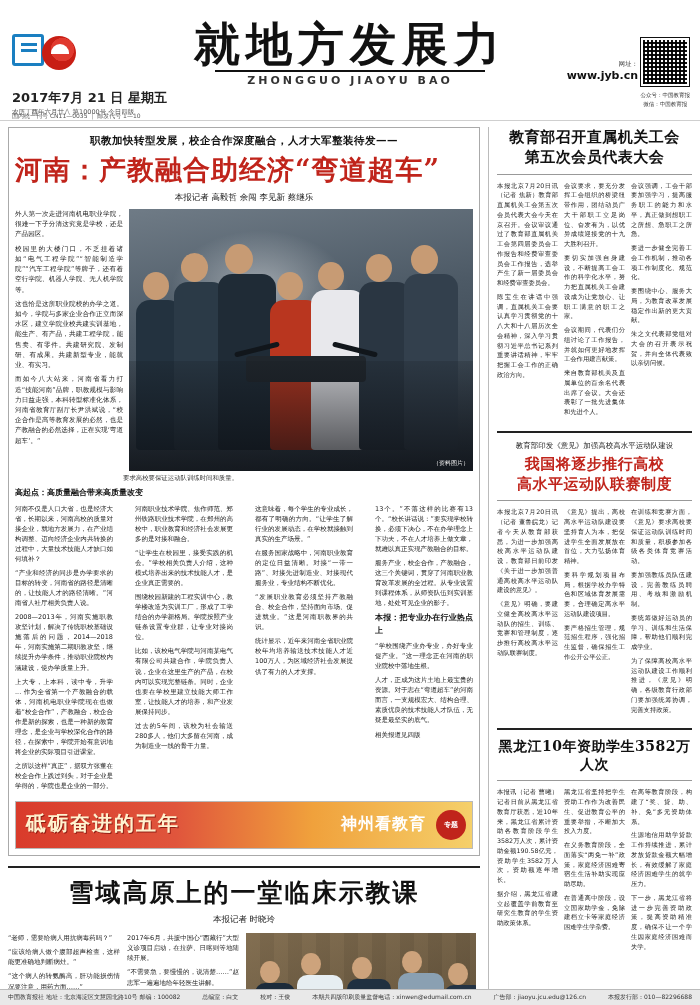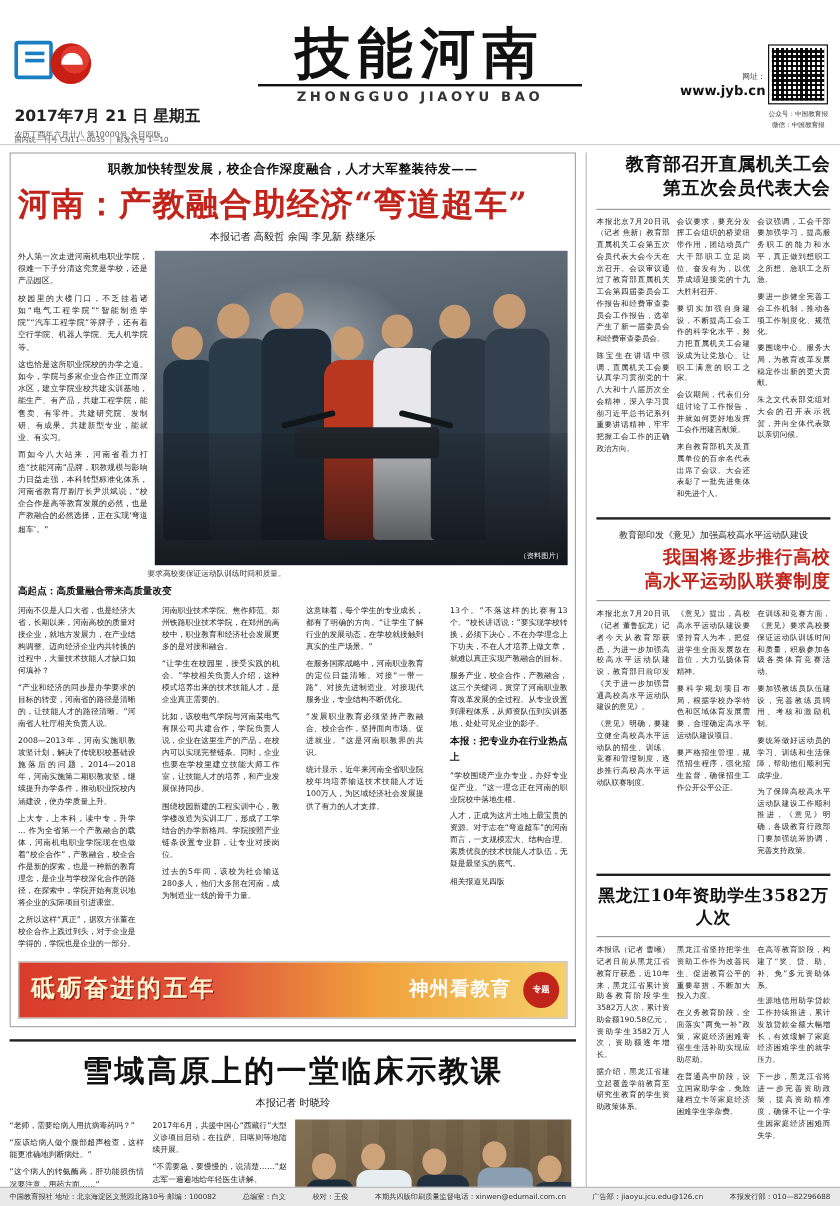--- a/index.html
+++ b/index.html
@@ -188,7 +188,7 @@
       <div class="sq"></div>
         <div class="swirl"></div>
     </div>
-    <div class="title-cn">技能河南</div>
+    <div class="title-cn">就地方发展力</div>
     <div class="title-rule"></div>
     <div class="title-en">ZHONGGUO JIAOYU BAO</div>
     <div class="date-block">

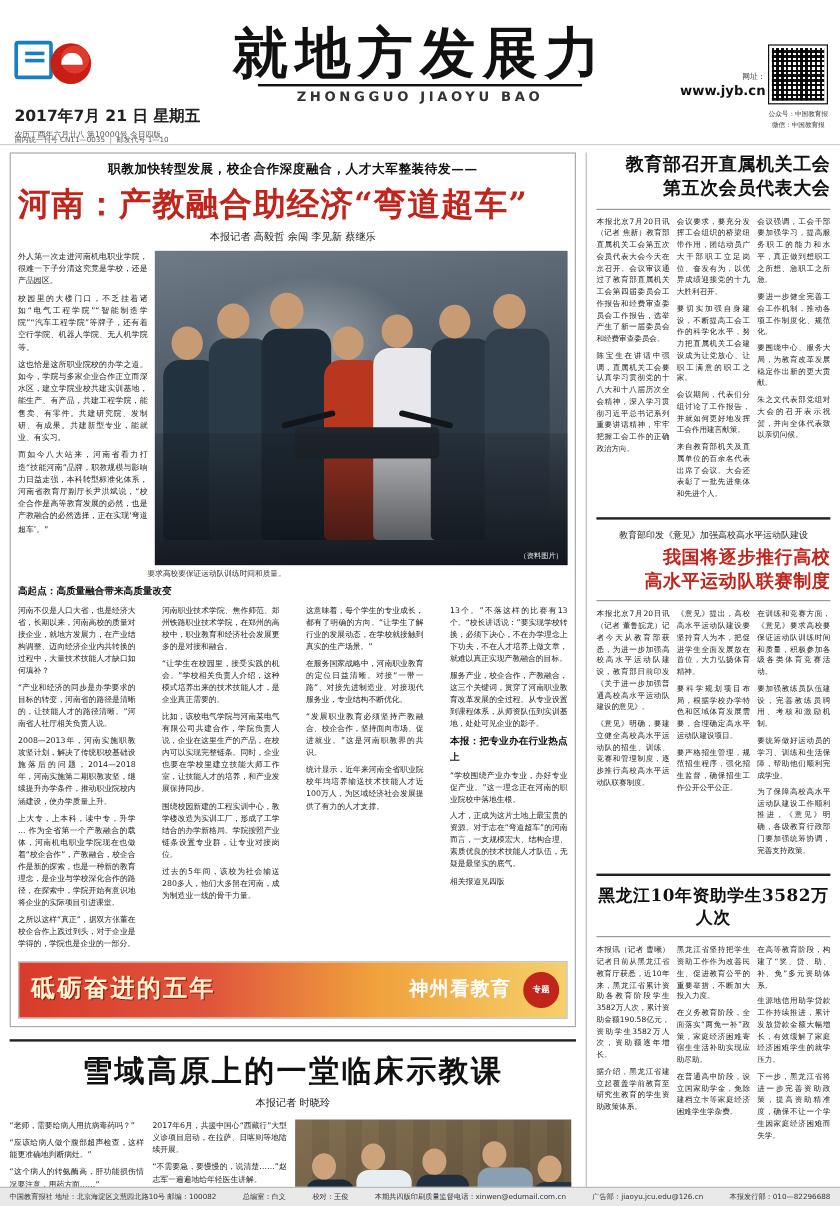--- a/index.html
+++ b/index.html
@@ -154,7 +154,7 @@
   
   .rhead{
     font-family:"DejaVu Serif","Liberation Serif",serif;font-weight:bold;color:#111;
-    font-size:15px;line-height:1.35;text-align:right;letter-spacing:.5px;
+    font-size:15px;line-height:1.35;text-align:center;letter-spacing:.5px;
   }
   .rhead.red{color:#c0241b;}
   .rrule{height:1px;background:#999;margin:6px 0;}

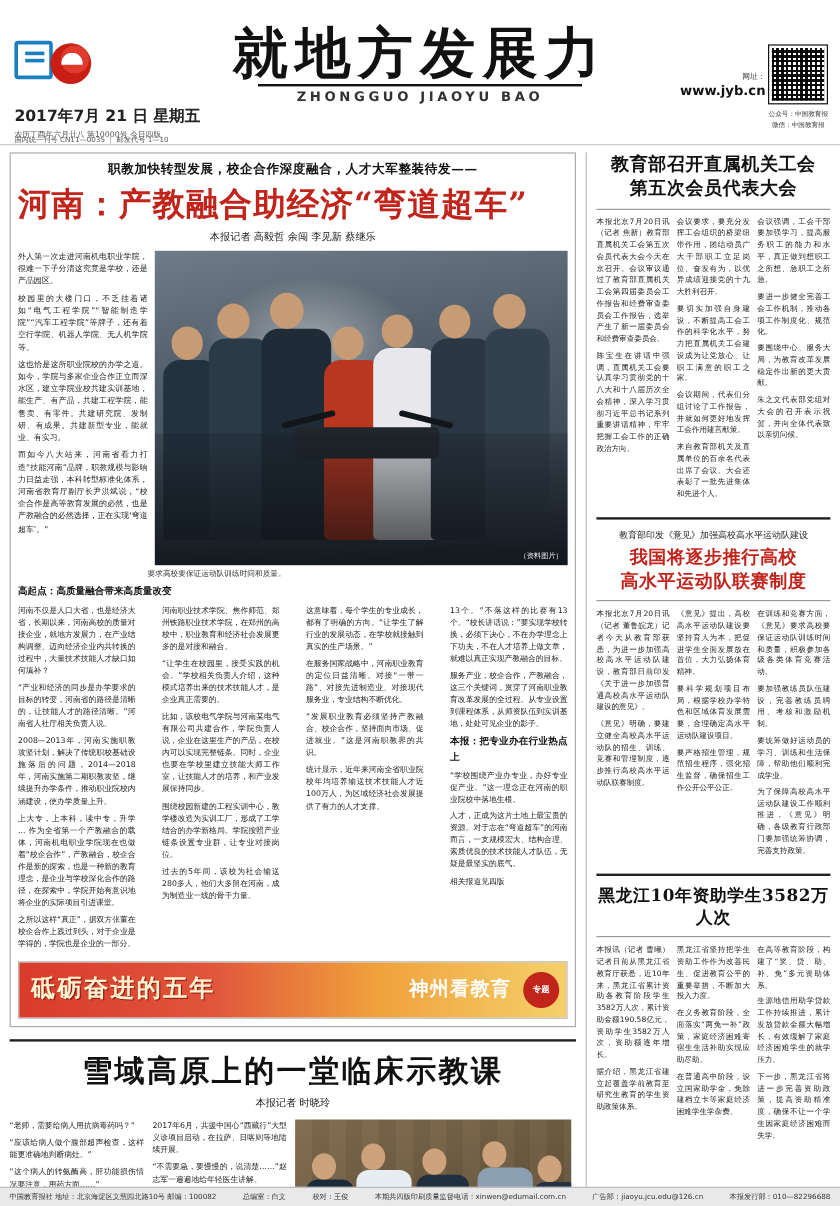--- a/index.html
+++ b/index.html
@@ -261,8 +261,8 @@
           <div class="col">
             <p>河南职业技术学院、焦作师范、郑州铁路职业技术学院，在郑州的高校中，职业教育和经济社会发展更多的是对接和融合。</p>
             <p>“让学生在校园里，接受实践的机会。”学校相关负责人介绍，这种模式培养出来的技术技能人才，是企业真正需要的。</p>
+            <p>围绕校园新建的工程实训中心，教学楼改造为实训工厂，形成了工学结合的办学新格局。学院按照产业链条设置专业群，让专业对接岗位。</p>
             <p>比如，该校电气学院与河南某电气有限公司共建合作，学院负责人说，企业在这里生产的产品，在校内可以实现完整链条。同时，企业也要在学校里建立技能大师工作室，让技能人才的培养，和产业发展保持同步。</p>
-            <p>围绕校园新建的工程实训中心，教学楼改造为实训工厂，形成了工学结合的办学新格局。学院按照产业链条设置专业群，让专业对接岗位。</p>
             <p>过去的5年间，该校为社会输送280多人，他们大多留在河南，成为制造业一线的骨干力量。</p>
           </div>
           <div class="col">

